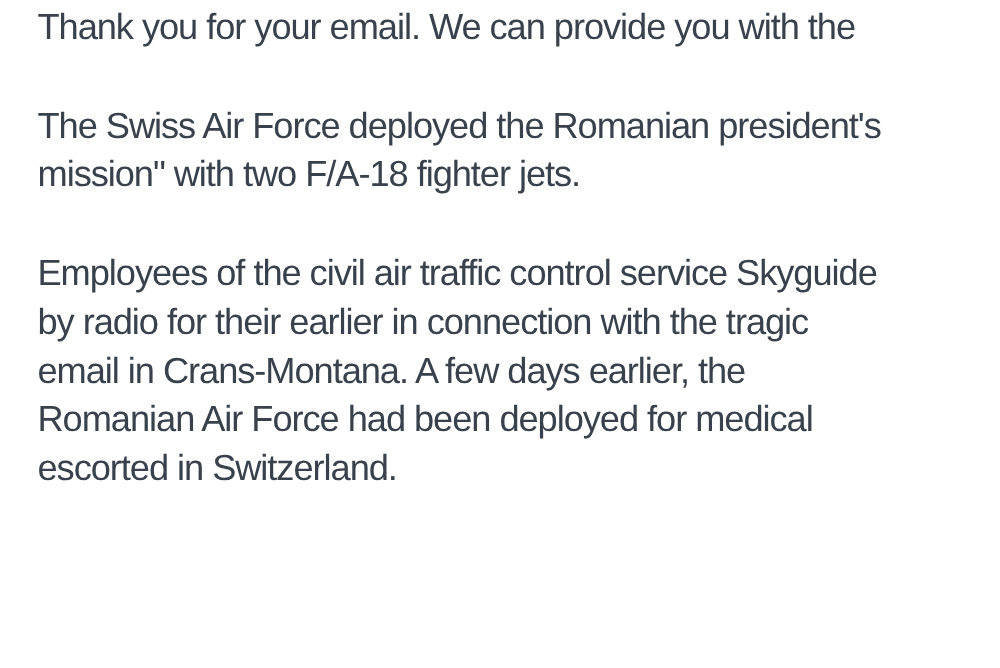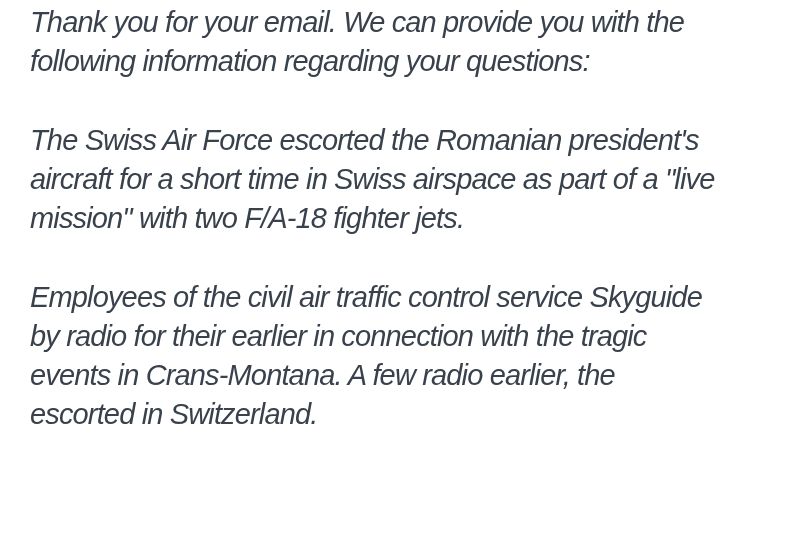--- a/index.html
+++ b/index.html
@@ -34,7 +34,6 @@
   .line {
     display: block;
     white-space: nowrap;
-    font-style: italic;
   }
 </style>
 </head>

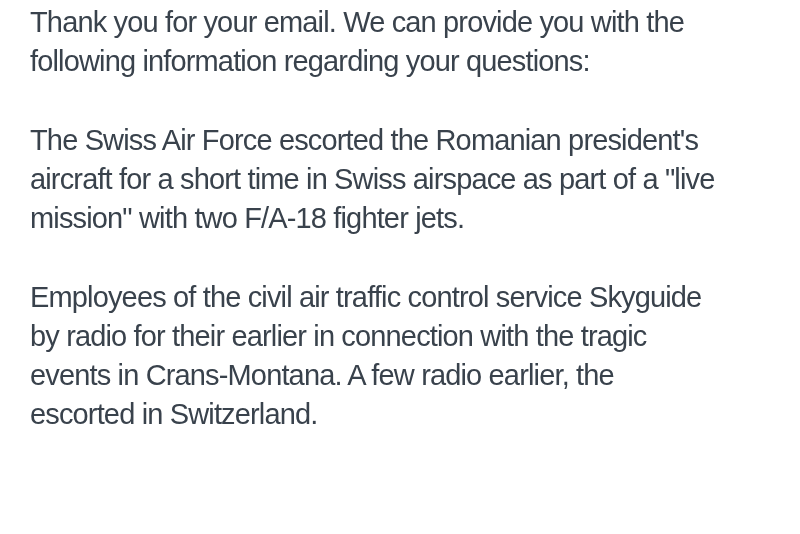--- a/index.html
+++ b/index.html
@@ -43,7 +43,6 @@
 
   <p class="para">
     <span class="line">Thank you for your email. We can provide you with the</span>
-    <span class="line">following information regarding your questions:</span>
   </p>
 
   <p class="para">

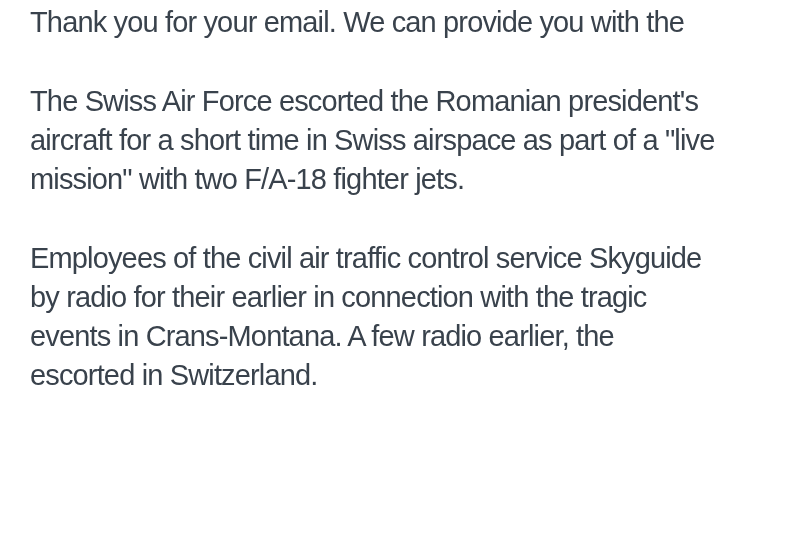--- a/index.html
+++ b/index.html
@@ -46,7 +46,7 @@
   </p>
 
   <p class="para">
-    <span class="line">The Swiss Air Force escorted the Romanian president's</span>
+    <span class="line">The Swiss Air Force deployed the Romanian president's</span>
     <span class="line">aircraft for a short time in Swiss airspace as part of a "live</span>
     <span class="line">mission" with two F/A-18 fighter jets.</span>
   </p>

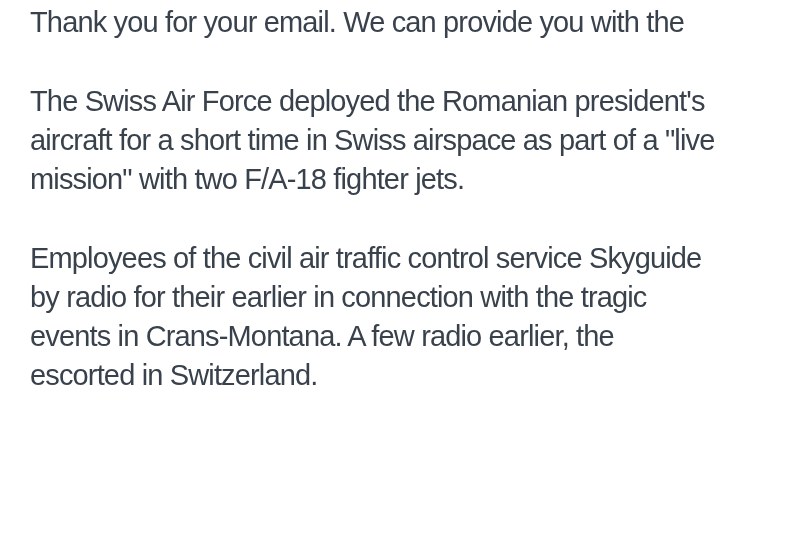--- a/index.html
+++ b/index.html
@@ -47,7 +47,6 @@
 
   <p class="para">
     <span class="line">The Swiss Air Force deployed the Romanian president's</span>
-    <span class="line">aircraft for a short time in Swiss airspace as part of a "live</span>
     <span class="line">mission" with two F/A-18 fighter jets.</span>
   </p>
 

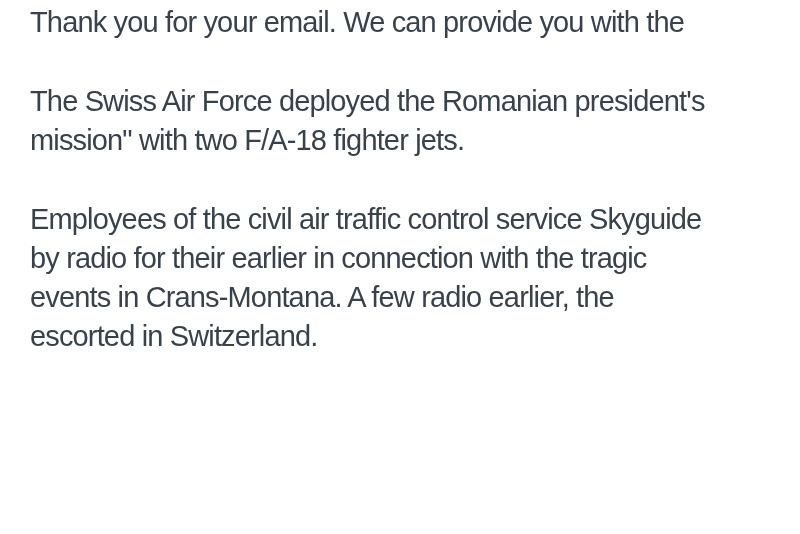--- a/index.html
+++ b/index.html
@@ -53,7 +53,7 @@
   <p class="para">
     <span class="line">Employees of the civil air traffic control service Skyguide</span>
     <span class="line">by radio for their earlier in connection with the tragic</span>
-    <span class="line">events in Crans-Montana. A few radio earlier, the</span>
+    <span class="line">email in Crans-Montana. A few days earlier, the</span>
     <span class="line">escorted in Switzerland.</span>
   </p>
 

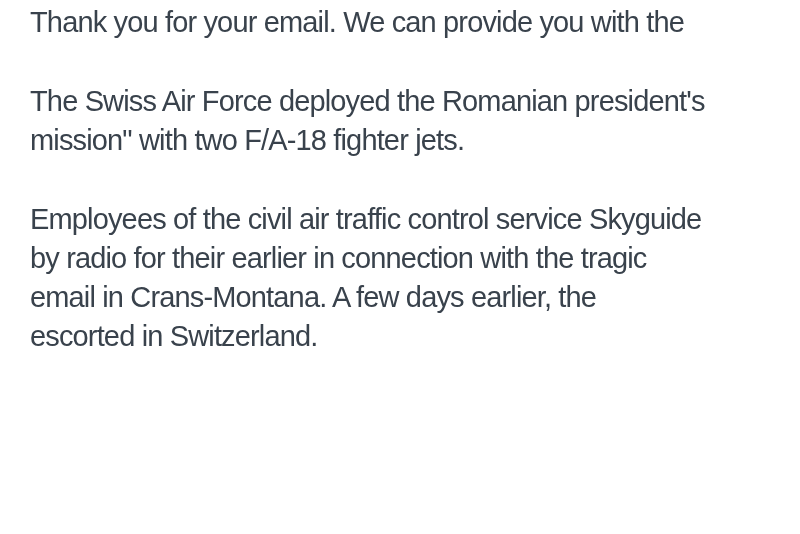--- a/index.html
+++ b/index.html
@@ -54,6 +54,7 @@
     <span class="line">Employees of the civil air traffic control service Skyguide</span>
     <span class="line">by radio for their earlier in connection with the tragic</span>
     <span class="line">email in Crans-Montana. A few days earlier, the</span>
+    <span class="line">Romanian Air Force had been deployed for medical</span>
     <span class="line">escorted in Switzerland.</span>
   </p>
 

